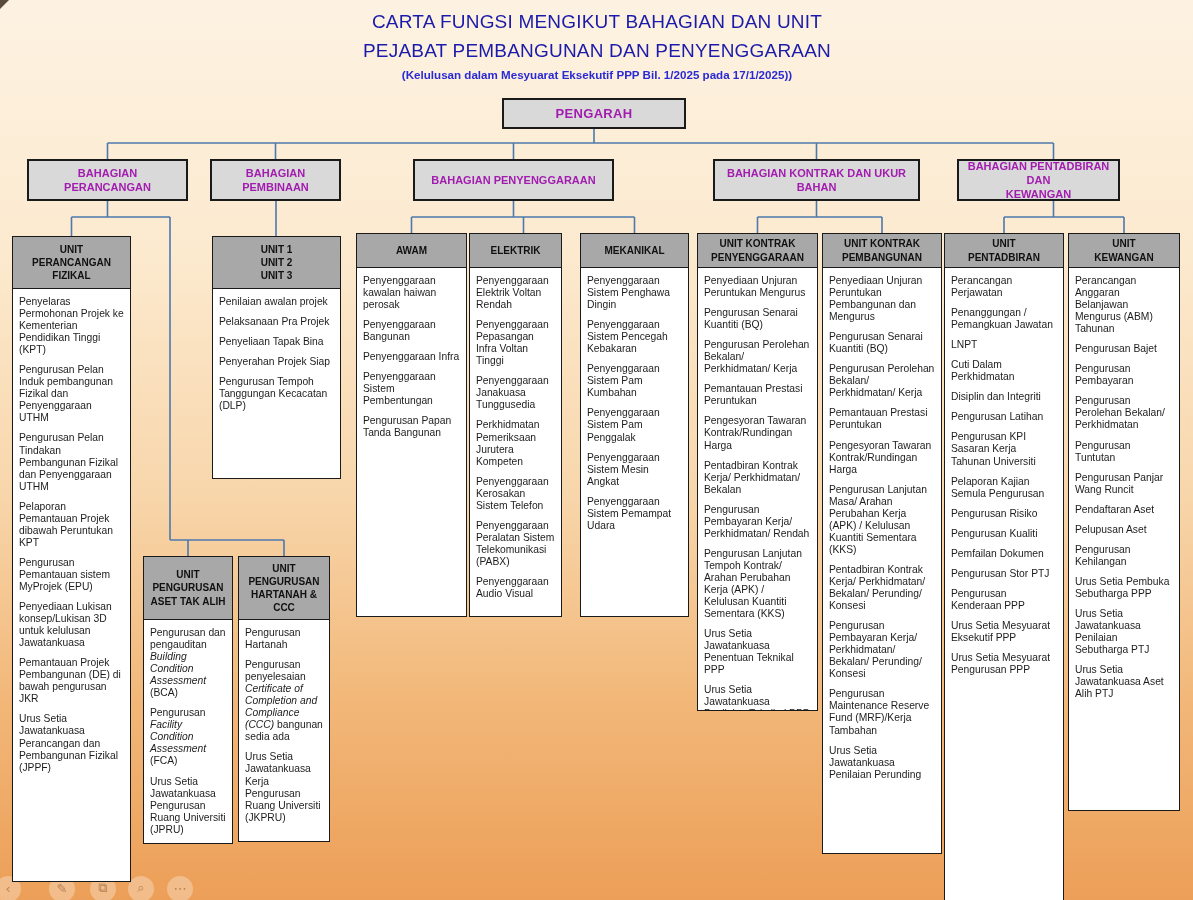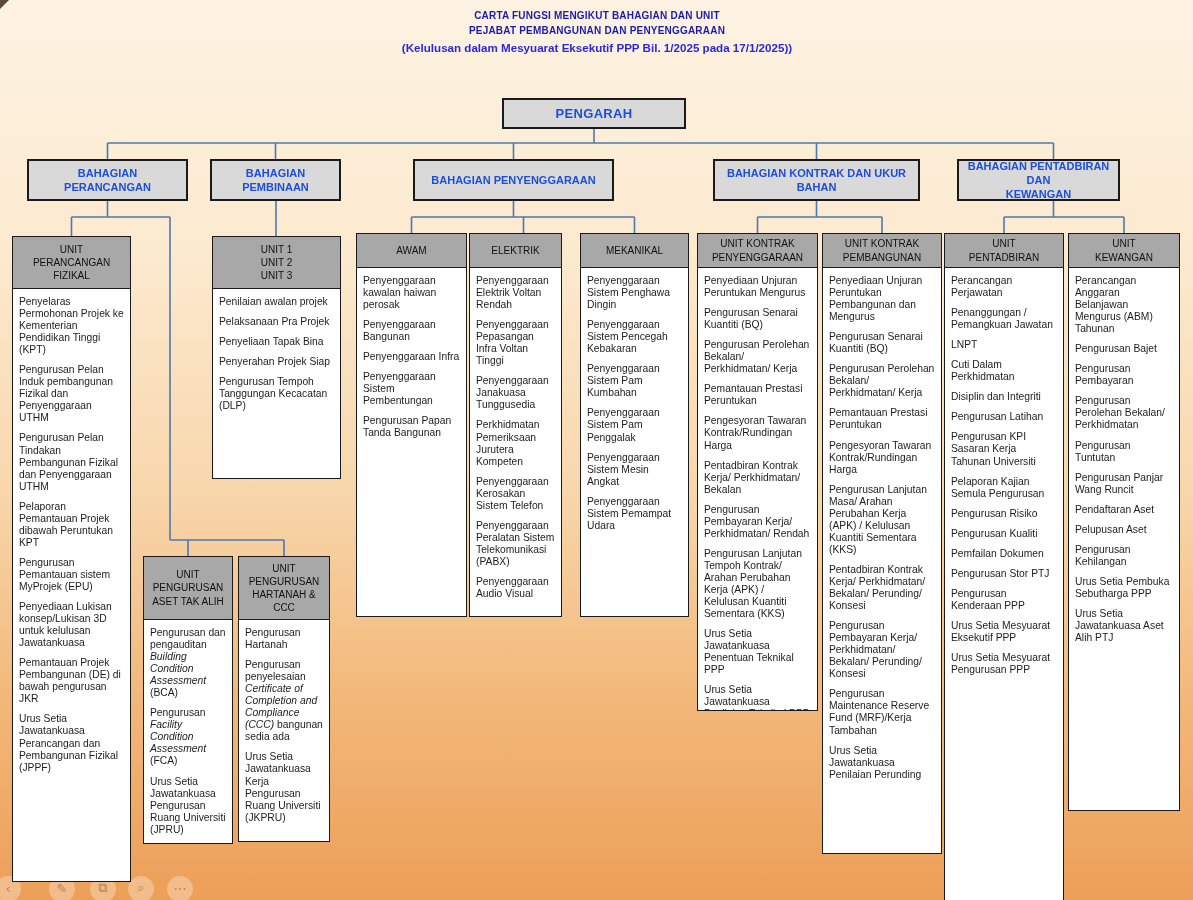--- a/index.html
+++ b/index.html
@@ -12,7 +12,7 @@
   svg.connectors{position:absolute;left:0;top:0;z-index:2}
 
   .title{position:absolute;left:177px;top:8px;width:840px;text-align:center;z-index:3}
-  .t1{font-size:10px;font-weight:bold;color:#1b1bab;letter-spacing:.2px;line-height:1.5}
+  .t1{font-size:19px;font-weight:normal;color:#1b1bab;letter-spacing:.2px;line-height:1.5}
   .t3{font-size:11.6px;font-weight:bold;color:#2929d6;line-height:1.7}
 
   .box{position:absolute;background:#d9d9d9;border:2px solid #1a1a1a;display:flex;align-items:center;

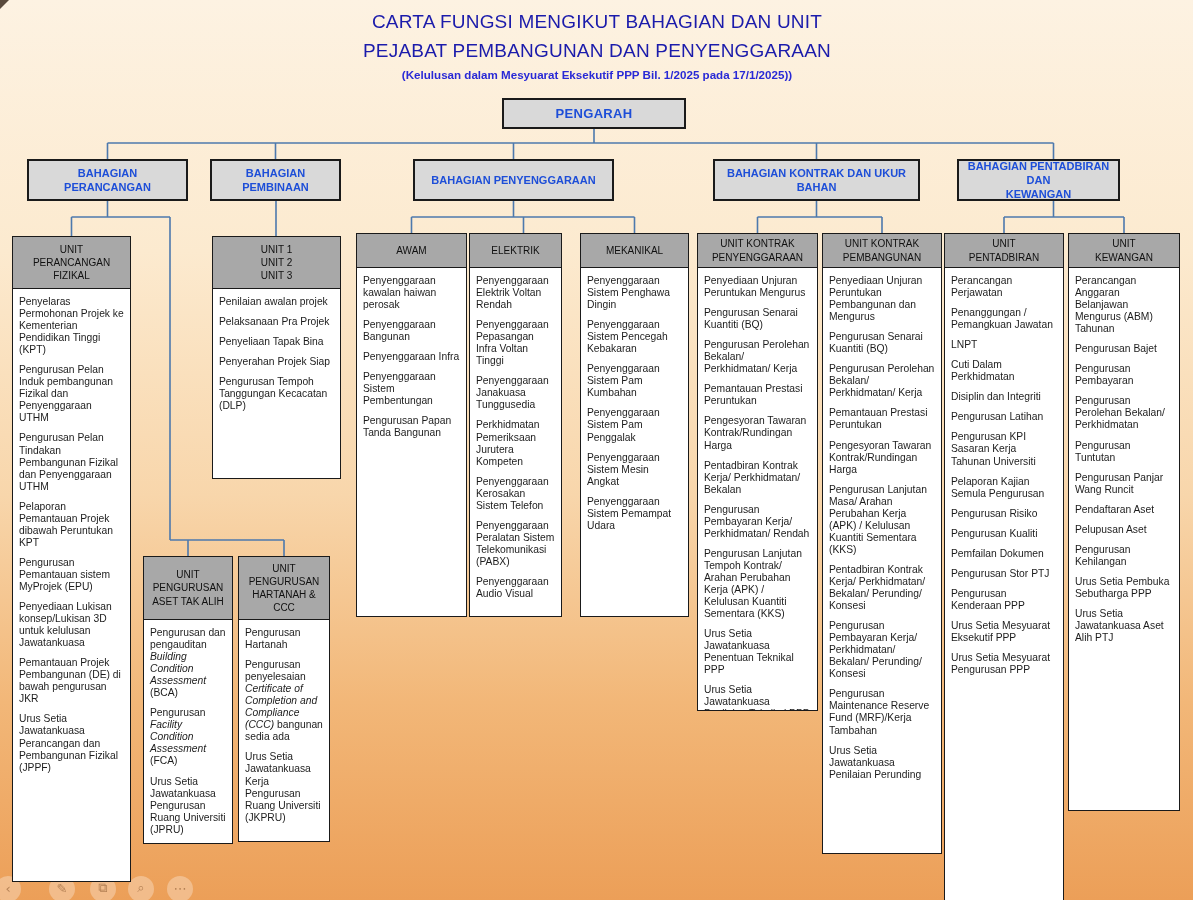--- a/index.html
+++ b/index.html
@@ -16,7 +16,7 @@
   .t3{font-size:11.6px;font-weight:bold;color:#2929d6;line-height:1.7}
 
   .box{position:absolute;background:#d9d9d9;border:2px solid #1a1a1a;display:flex;align-items:center;
-    justify-content:center;text-align:center;font-weight:bold;color:#1d4ed8;z-index:3;white-space:pre-line}
+    justify-content:center;text-align:center;font-weight:bold;color:#a21caf;z-index:3;white-space:pre-line}
   #root-box{left:502px;top:98px;width:184px;height:31px;font-size:13px;letter-spacing:.3px}
   .division{top:159px;height:42px;font-size:11px;line-height:1.3}
   #div-perancangan{left:27px;width:161px}

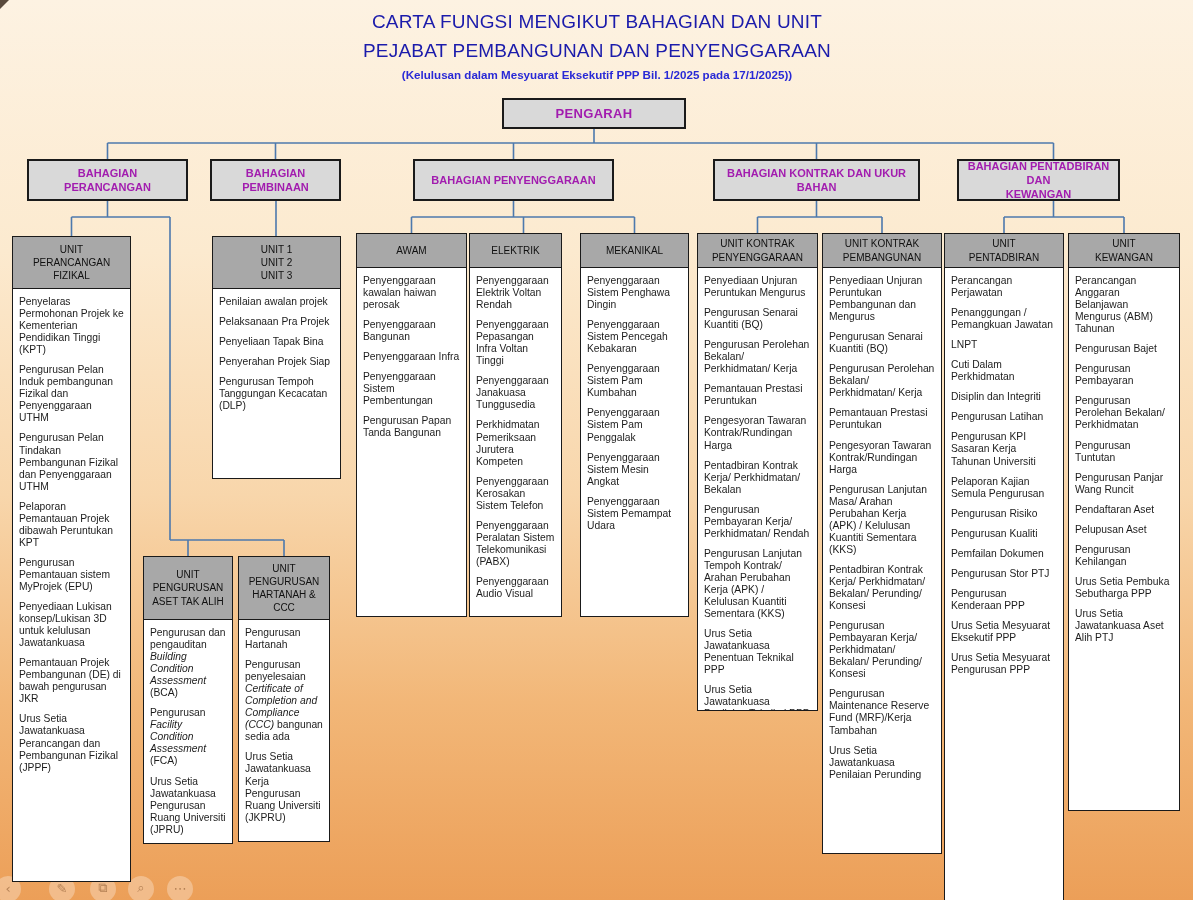--- a/index.html
+++ b/index.html
@@ -26,7 +26,7 @@
   #div-pentadbiran{left:957px;width:163px}
 
   .unit{position:absolute;z-index:3}
-  .uhead{background:#a8a8a8;border:1.6px solid #1a1a1a;font-weight:normal;font-size:10px;line-height:1.32;
+  .uhead{background:#a8a8a8;border:1.6px solid #1a1a1a;font-weight:bold;font-size:10px;line-height:1.32;
     display:flex;align-items:center;justify-content:center;text-align:center;white-space:pre-line;color:#101010}
   .h35{height:35px}.h53{height:53px}.h64{height:64px}
   .ubody{background:#fff;border:1.6px solid #1a1a1a;margin-top:-1px;padding:7px 6px 14px 6px;

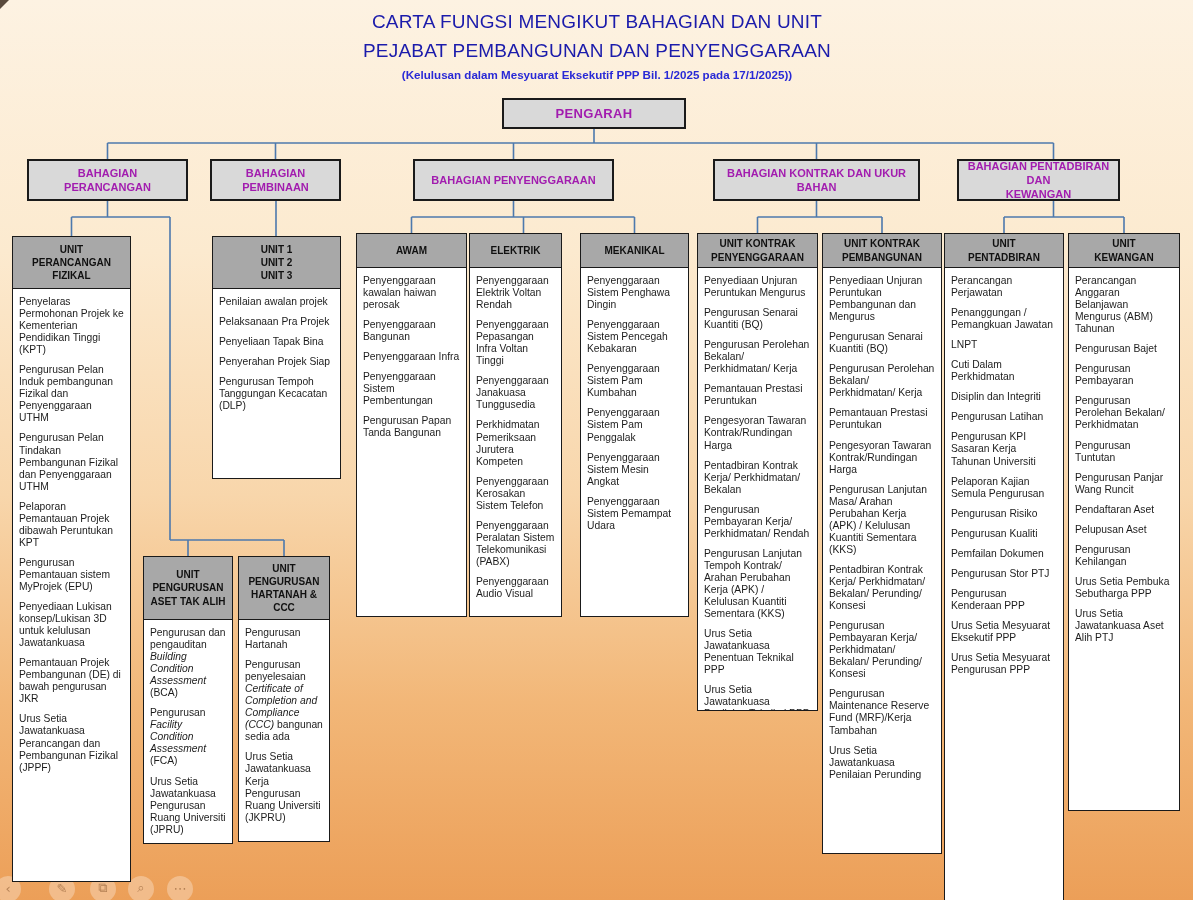--- a/index.html
+++ b/index.html
@@ -223,6 +223,7 @@
         <div class="item">Pelupusan Aset</div>
         <div class="item">Pengurusan Kehilangan</div>
         <div class="item">Urus Setia Pembuka Sebutharga PPP</div>
+        <div class="item">Urus Setia Jawatankuasa Penilaian Sebutharga PTJ</div>
         <div class="item">Urus Setia Jawatankuasa Aset Alih PTJ</div>
       </div>
   </div>

